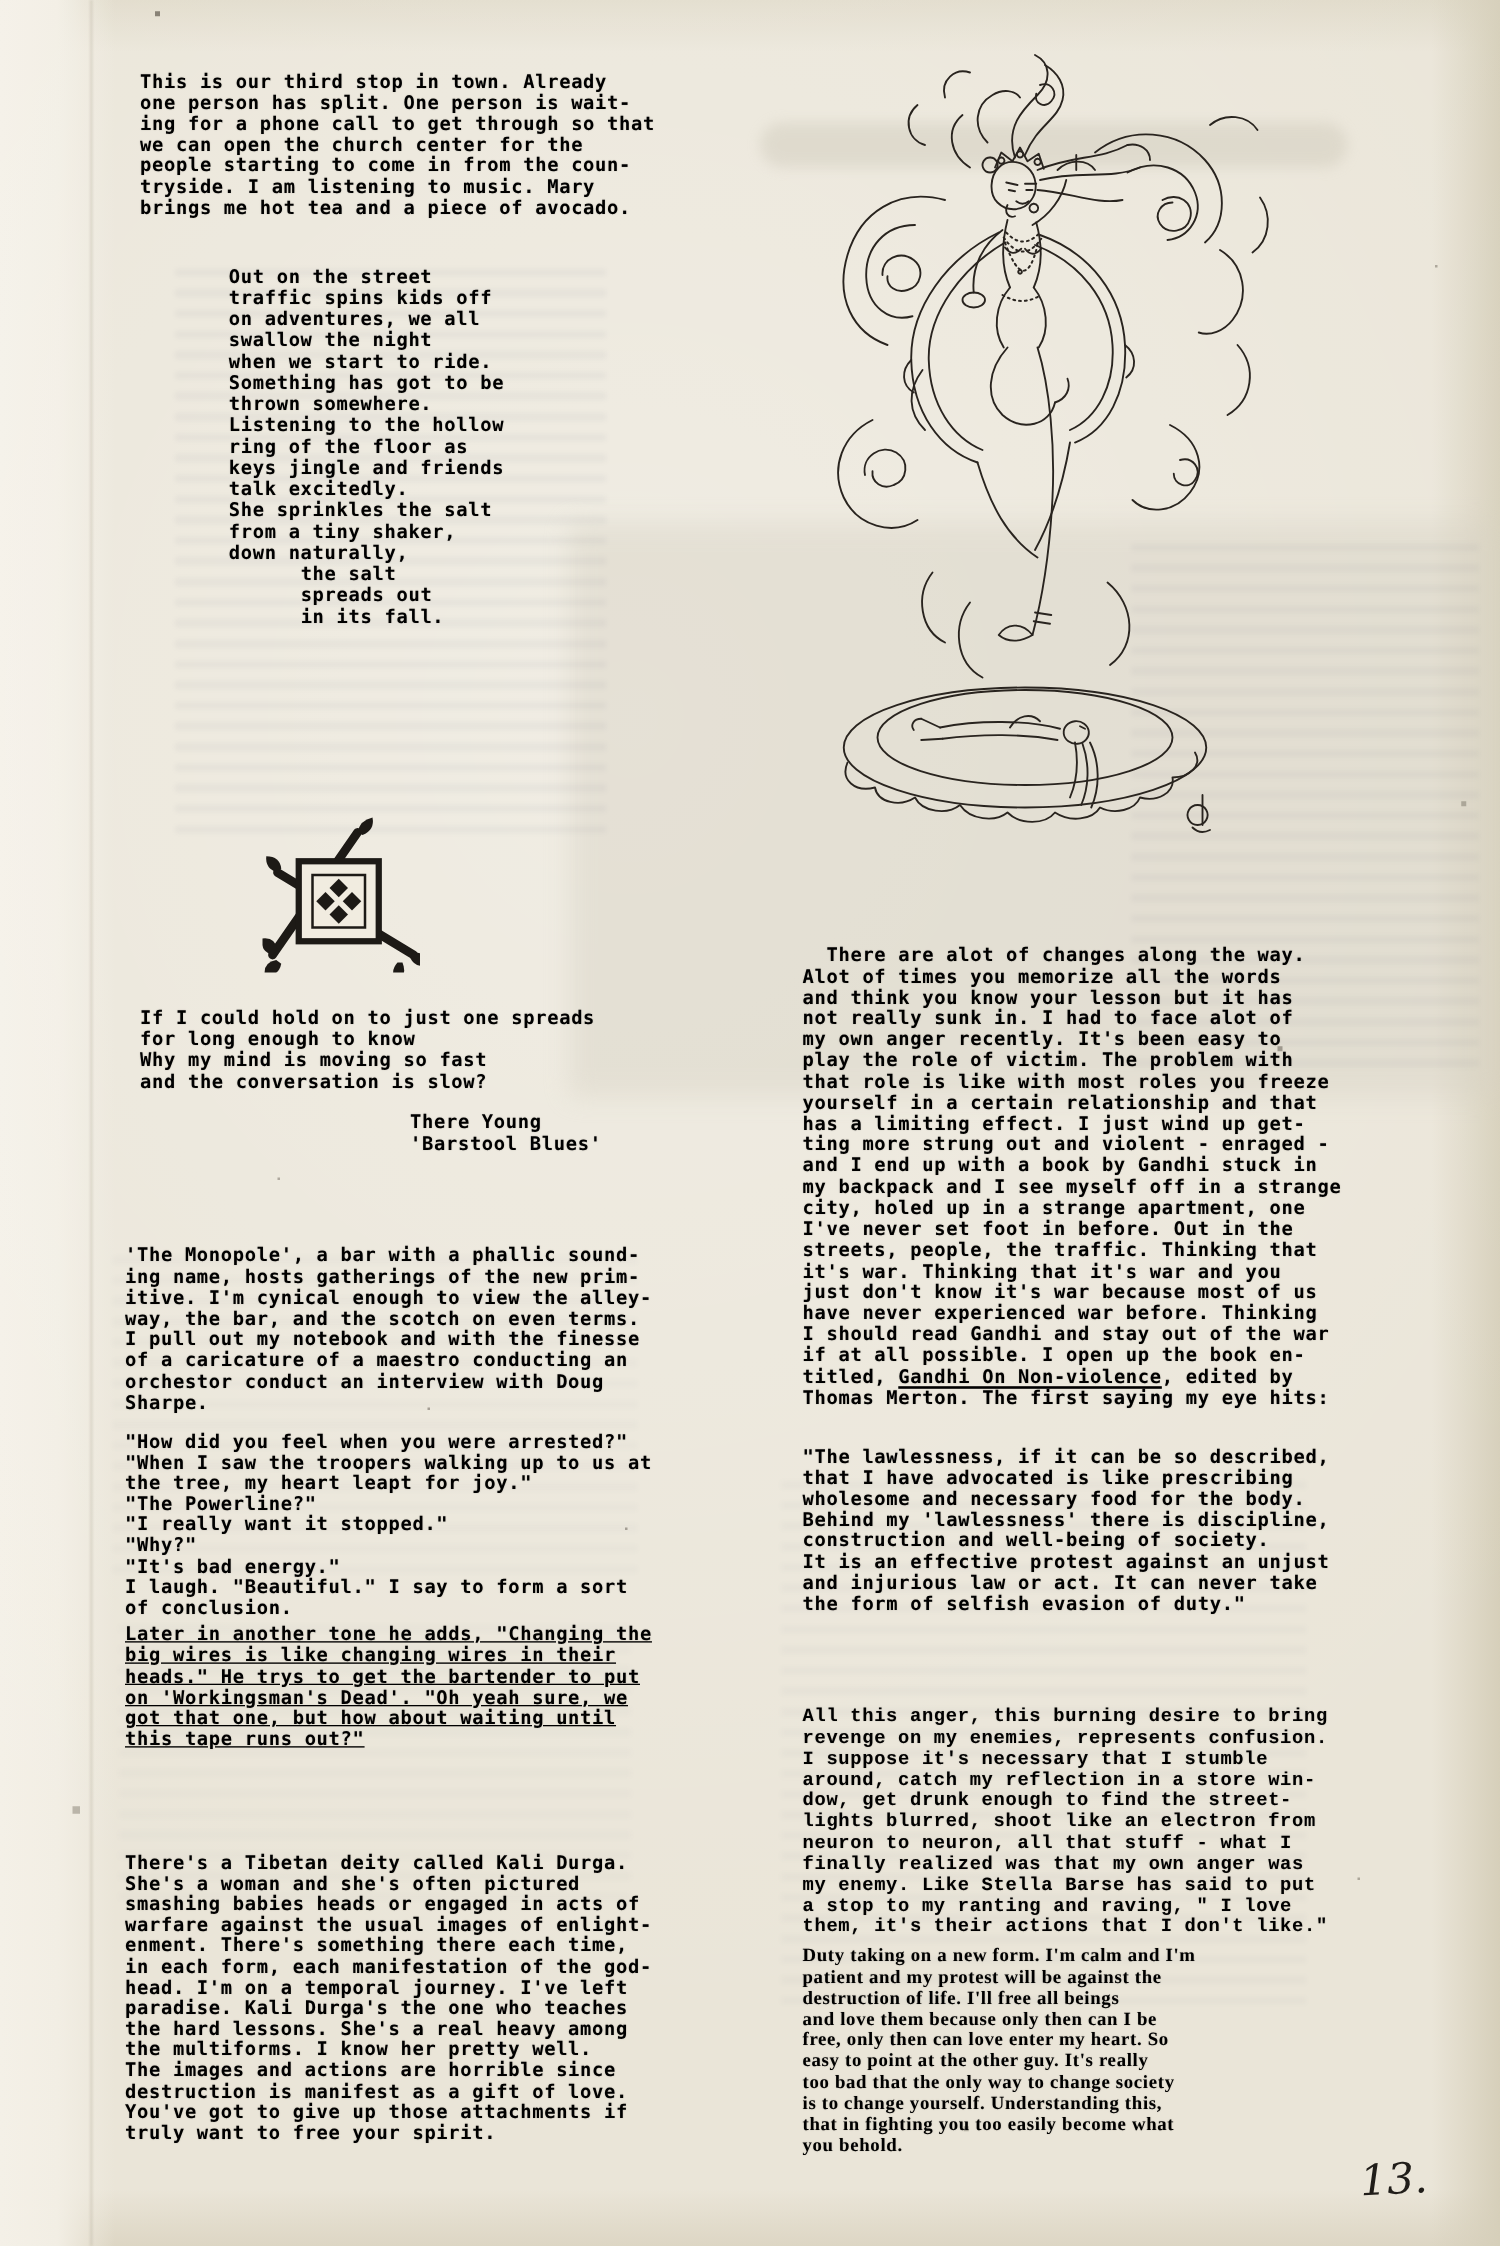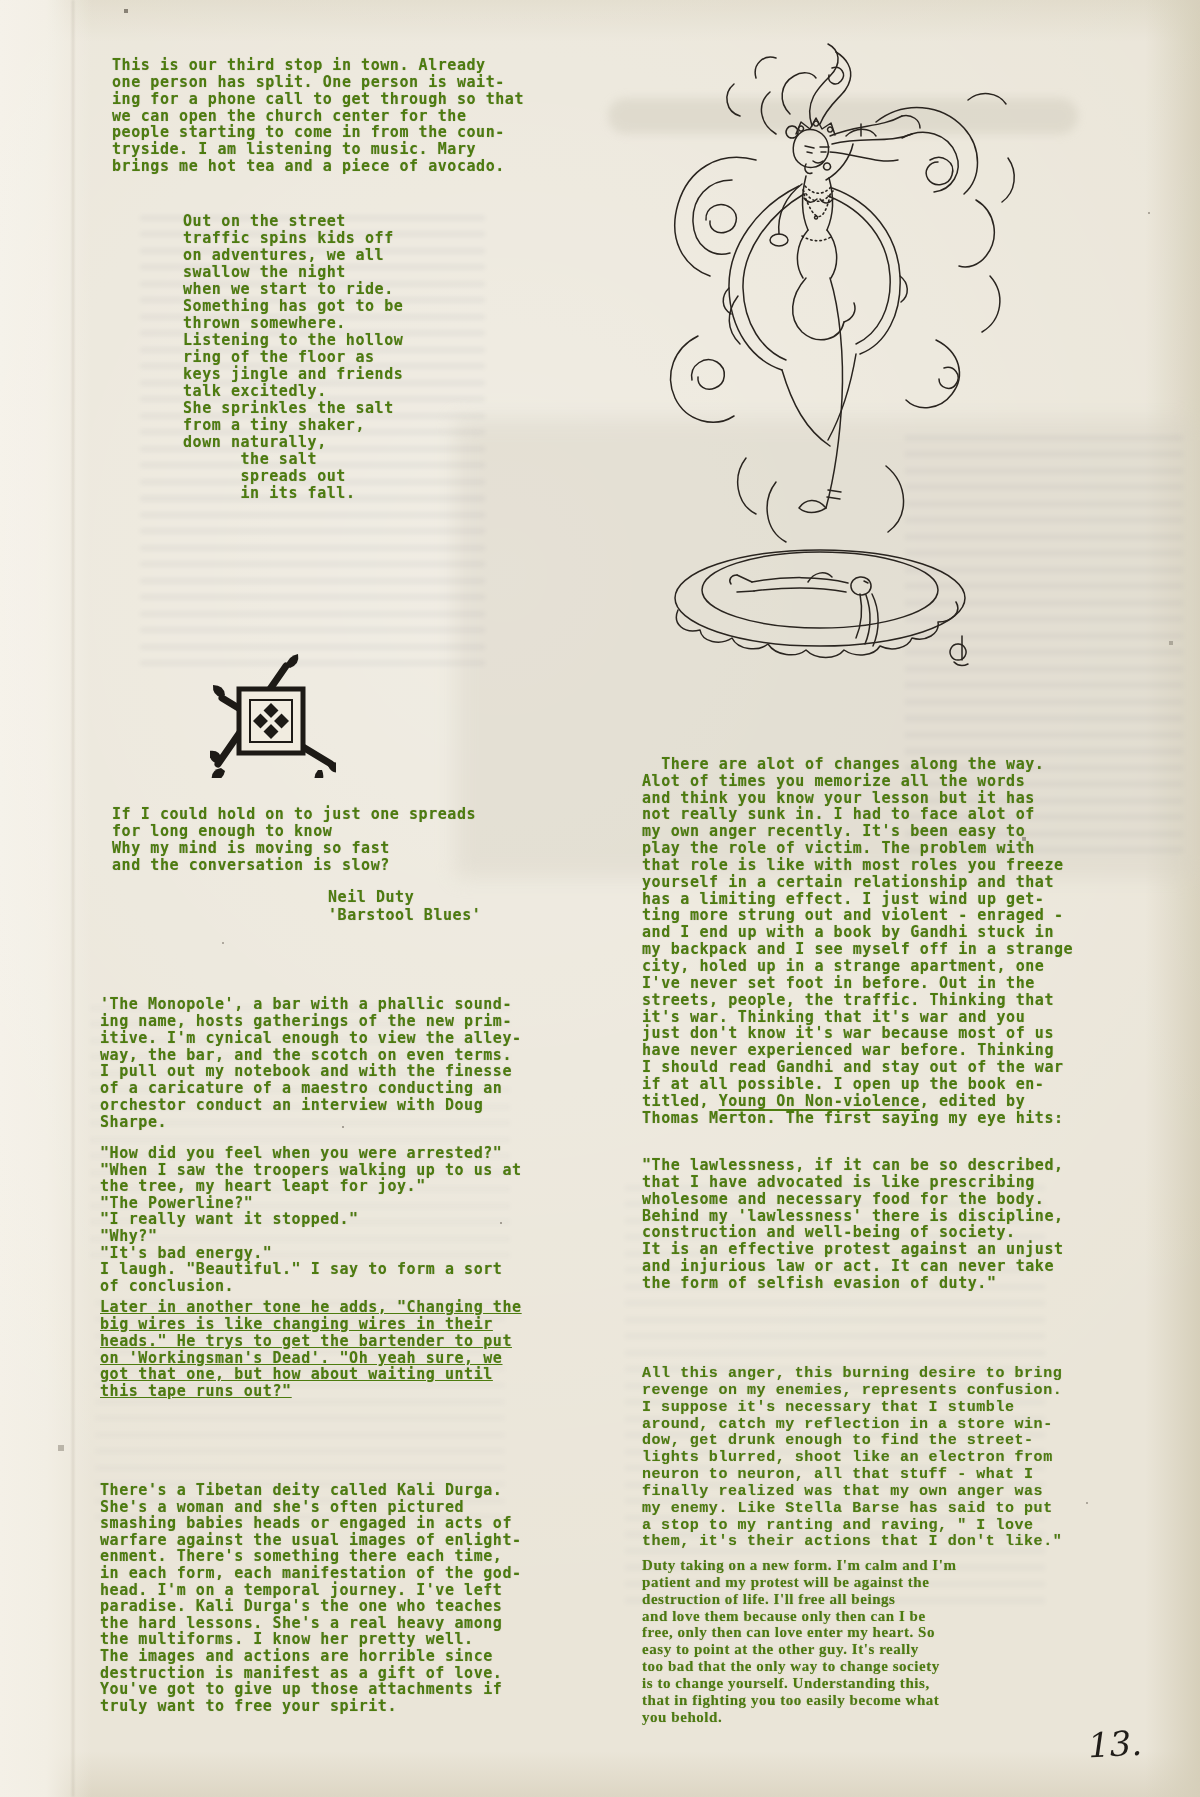--- a/index.html
+++ b/index.html
@@ -22,7 +22,7 @@
     line-height:16.85px;
     letter-spacing:0.55px;
     font-weight:bold;
-    color:#4d7c0f;
+    color:#000000;
     white-space:pre-wrap;
     text-shadow:0 0 1px rgba(51,46,39,.35);
   }

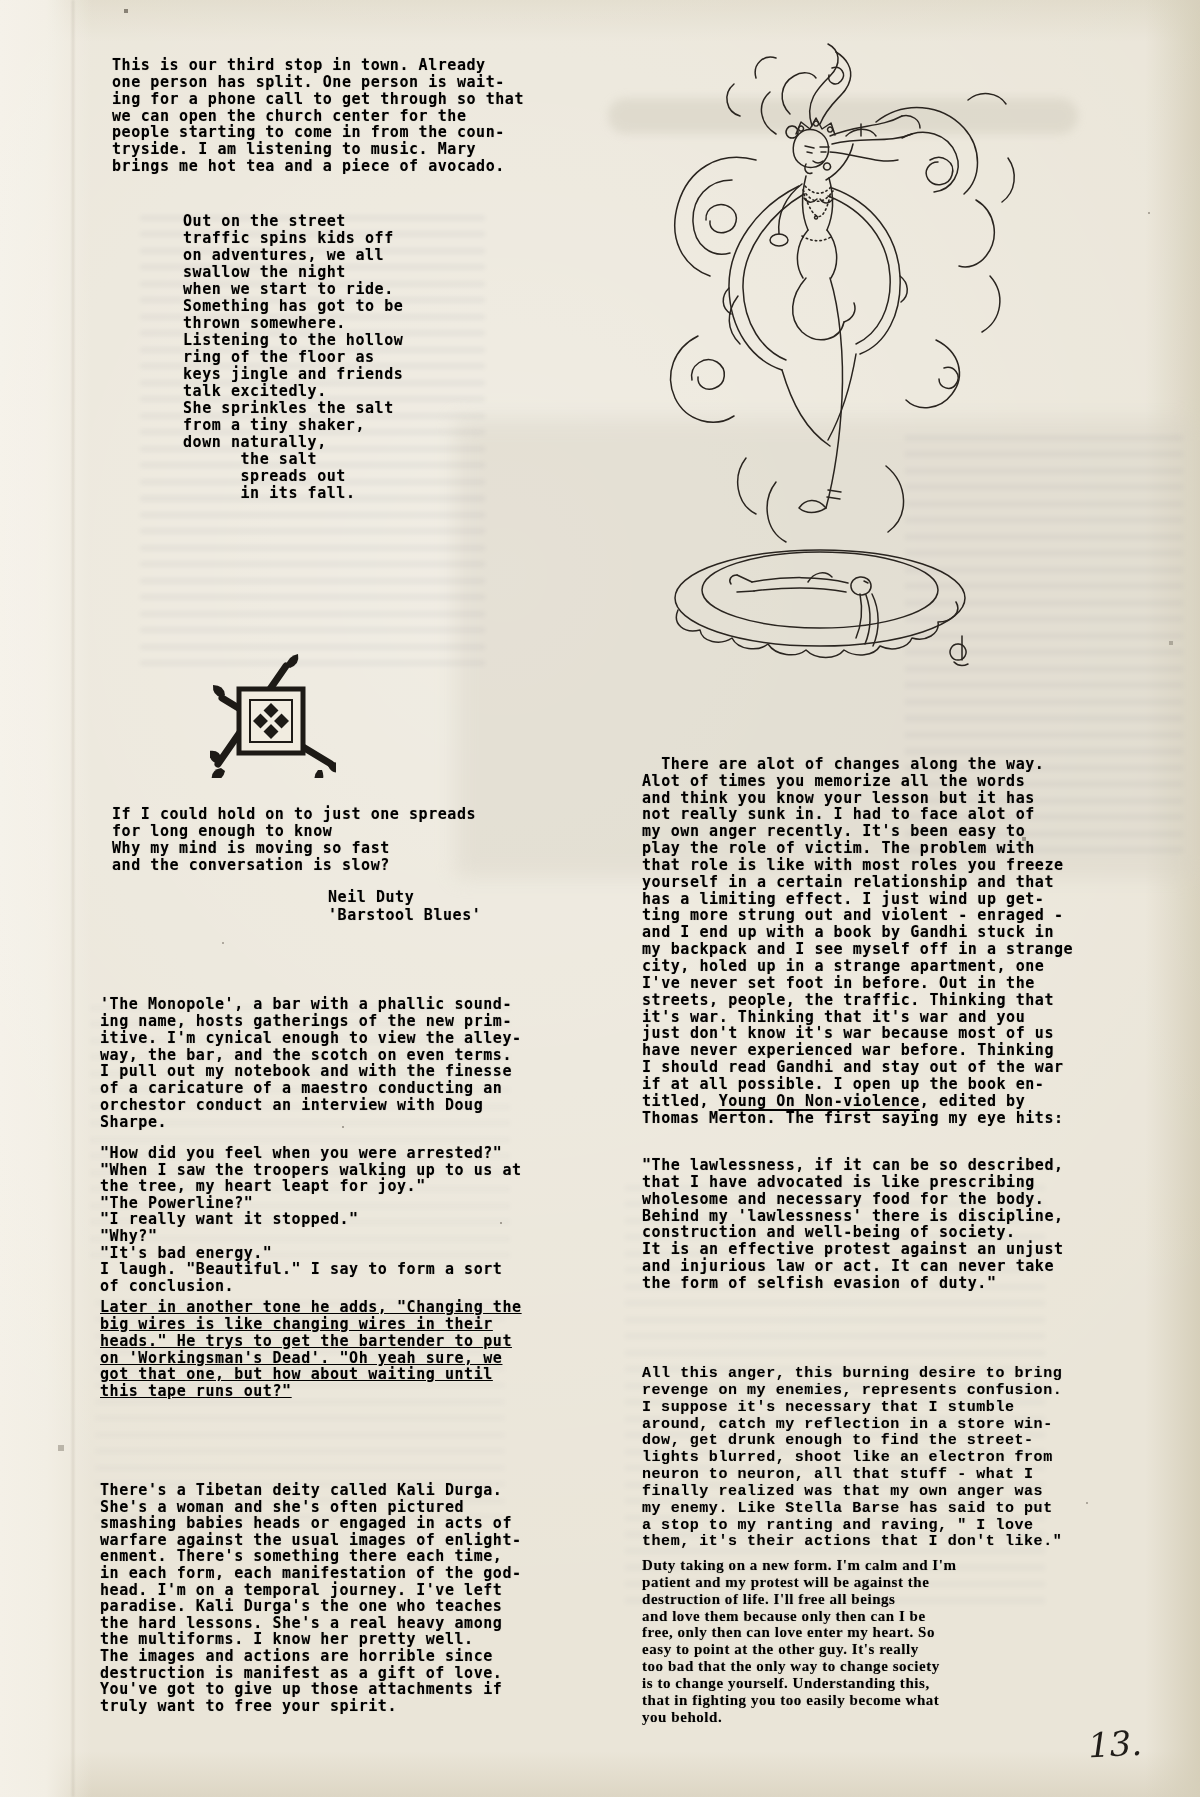--- a/index.html
+++ b/index.html
@@ -124,7 +124,7 @@
 Why my mind is moving so fast
 and the conversation is slow?</div>
 
-<div class="tw attr" style="left:328px;top:888px;width:200px;">Neil Duty
+<div class="tw attr" style="left:328px;top:888px;width:200px;">There Young
 'Barstool Blues'</div>
 
 <div class="tw" style="left:100px;top:996px;width:440px;">'The Monopole', a bar with a phallic sound-

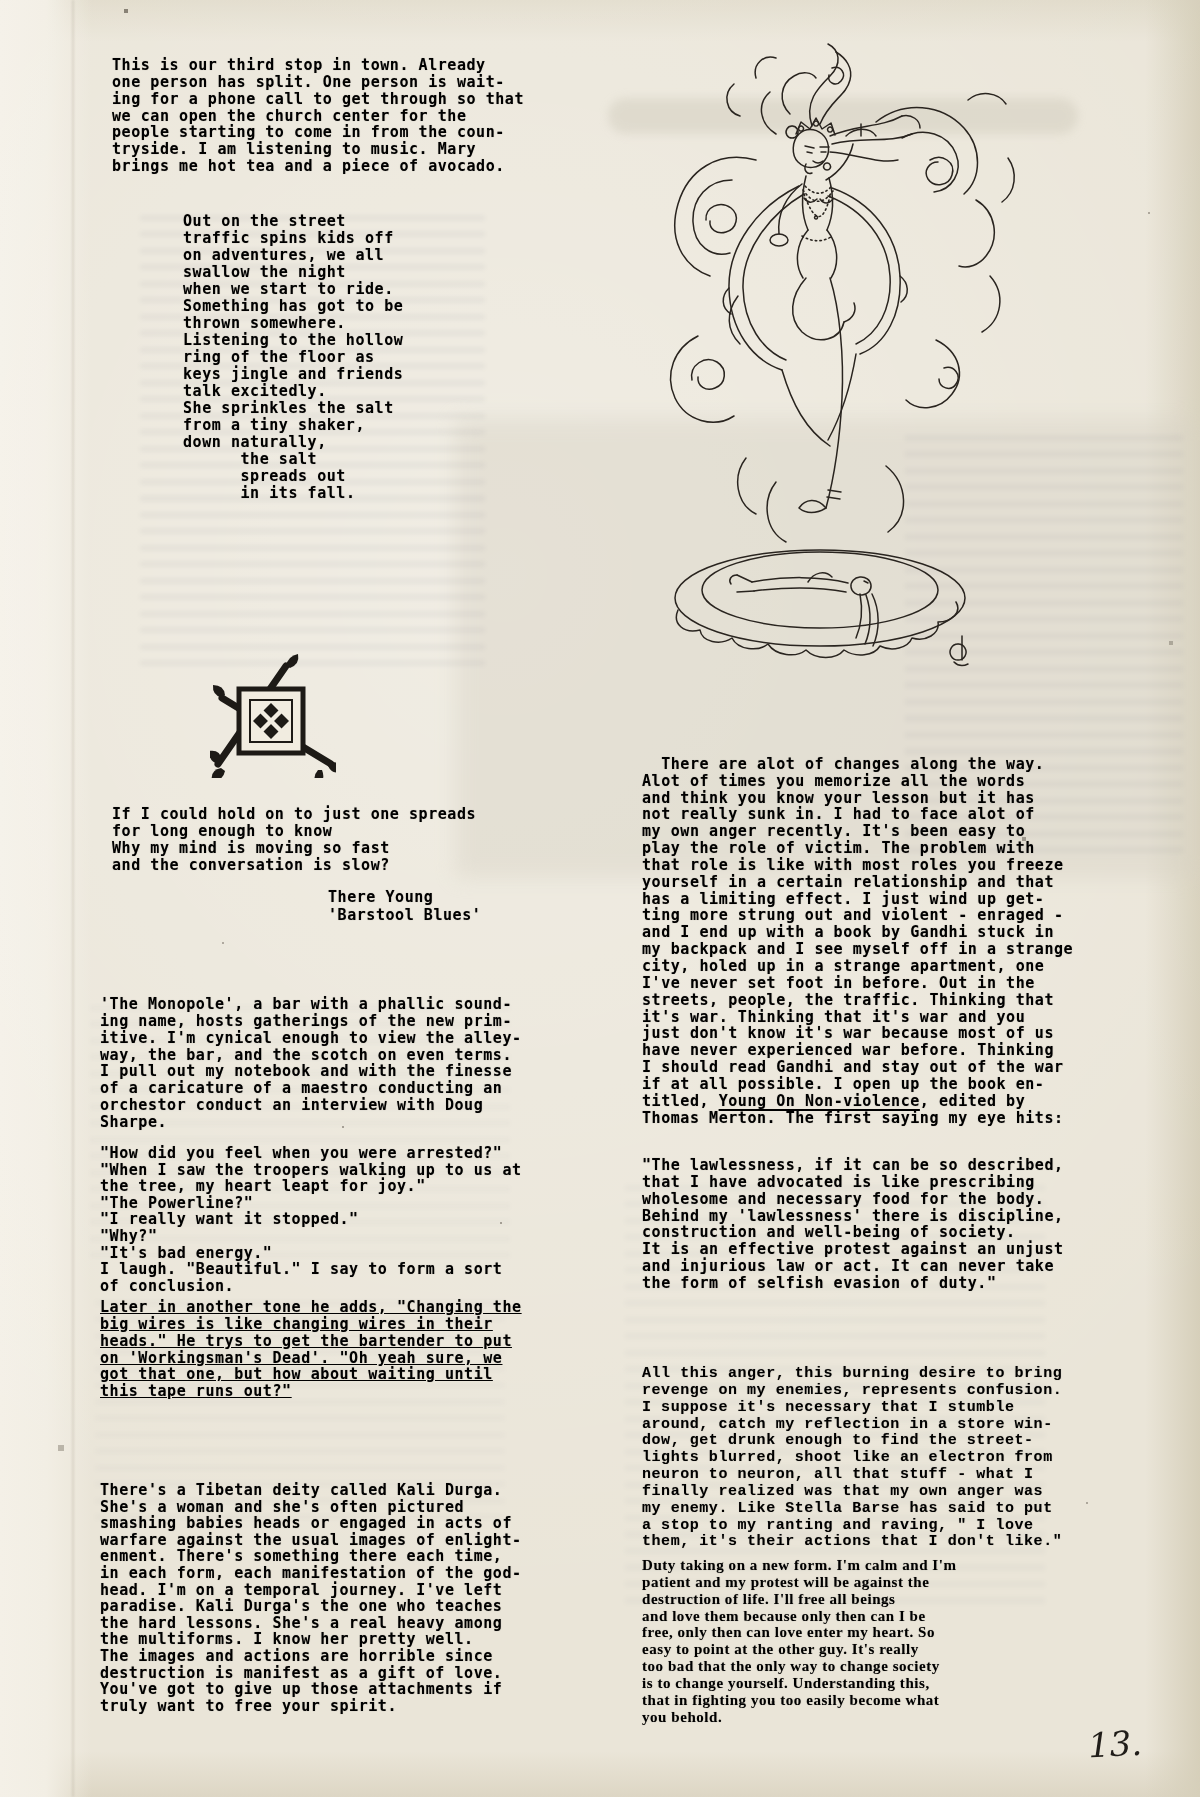--- a/index.html
+++ b/index.html
@@ -299,7 +299,7 @@
 have never experienced war before. Thinking
 I should read Gandhi and stay out of the war
 if at all possible. I open up the book en-
-titled, </span><span class="underl">Young On Non-violence</span><span>, edited by
+titled, </span><span class="underl">Gandhi On Non-violence</span><span>, edited by
 Thomas Merton. The first saying my eye hits:</span>
 </div>
 

